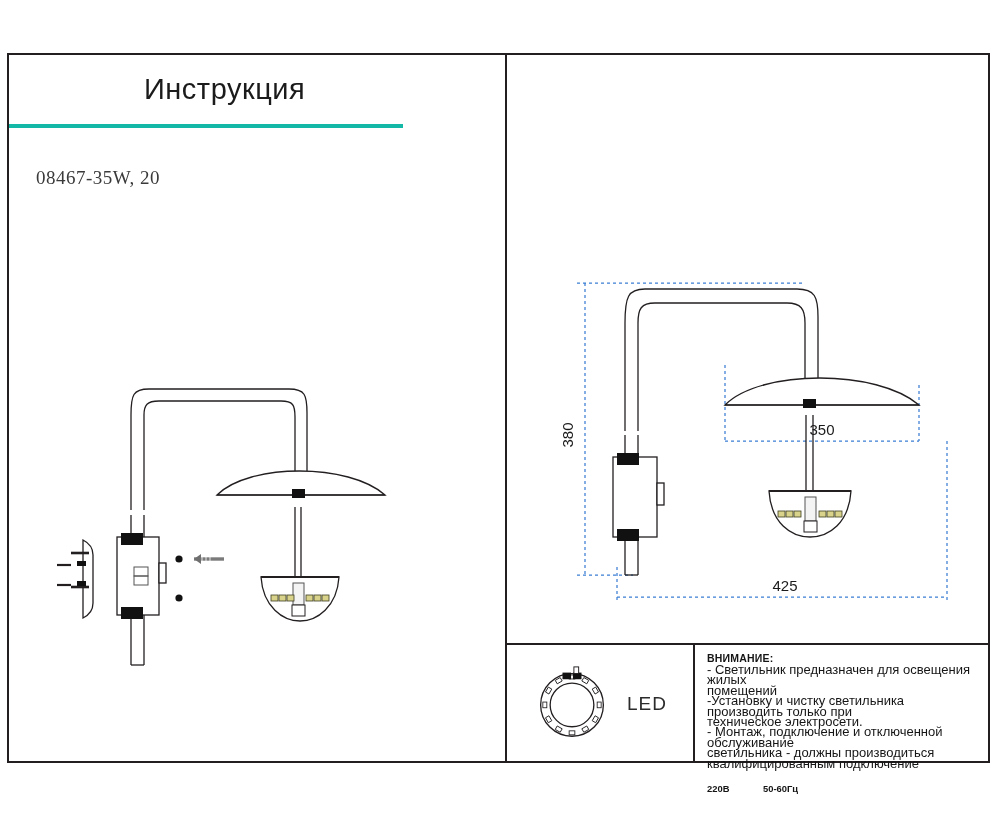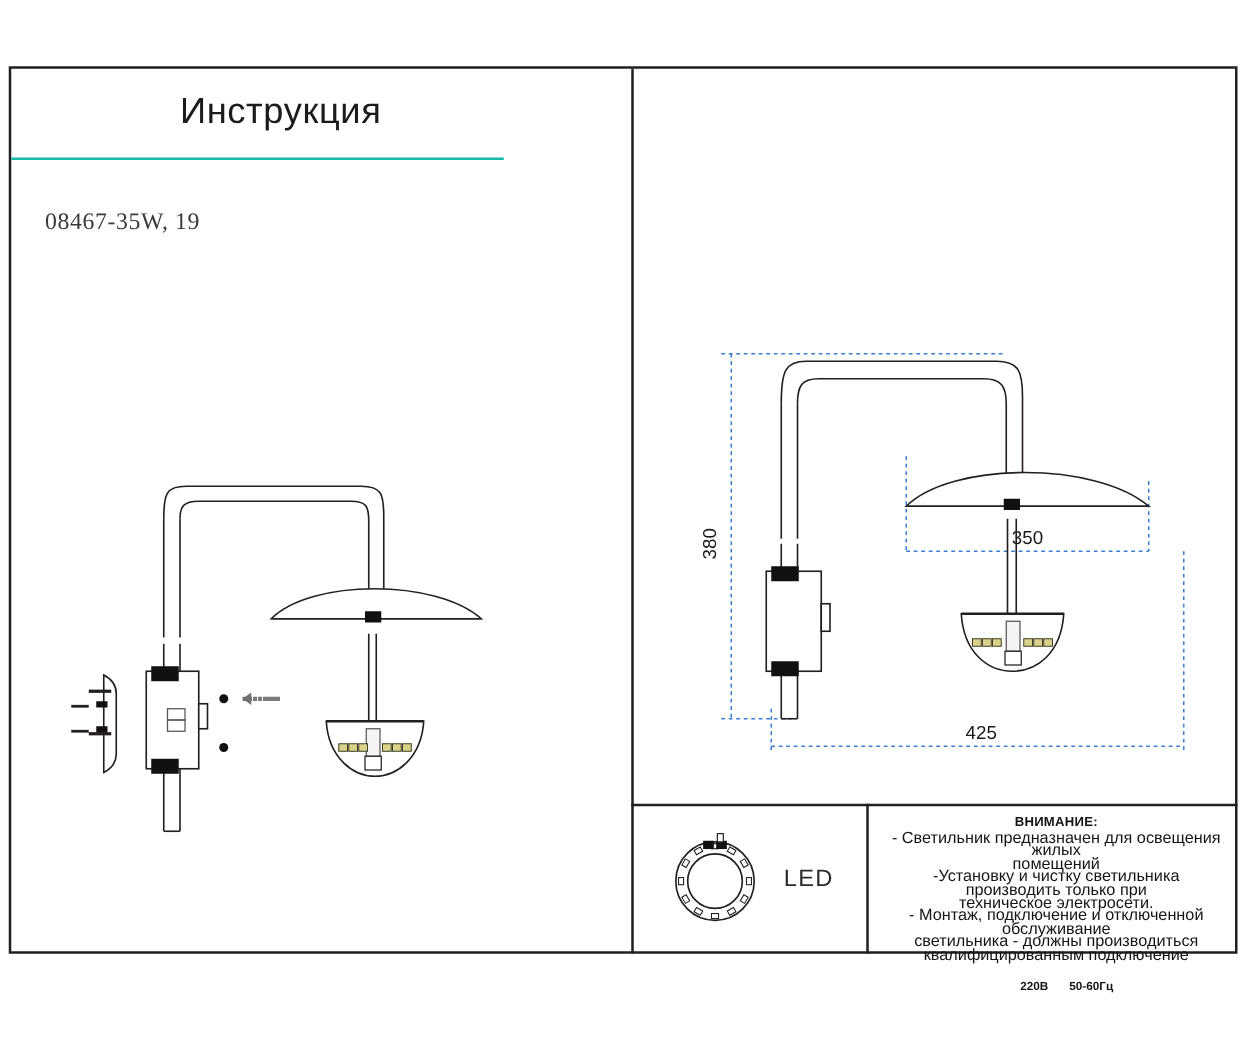--- a/index.html
+++ b/index.html
@@ -34,7 +34,7 @@
     top: 0;
     width: 394px;
     height: 73px;
-    border-bottom: 2px solid #14b8a6;
+    border-bottom: 4px solid #14b8a6;
     box-sizing: border-box;
     text-align: center;
   }

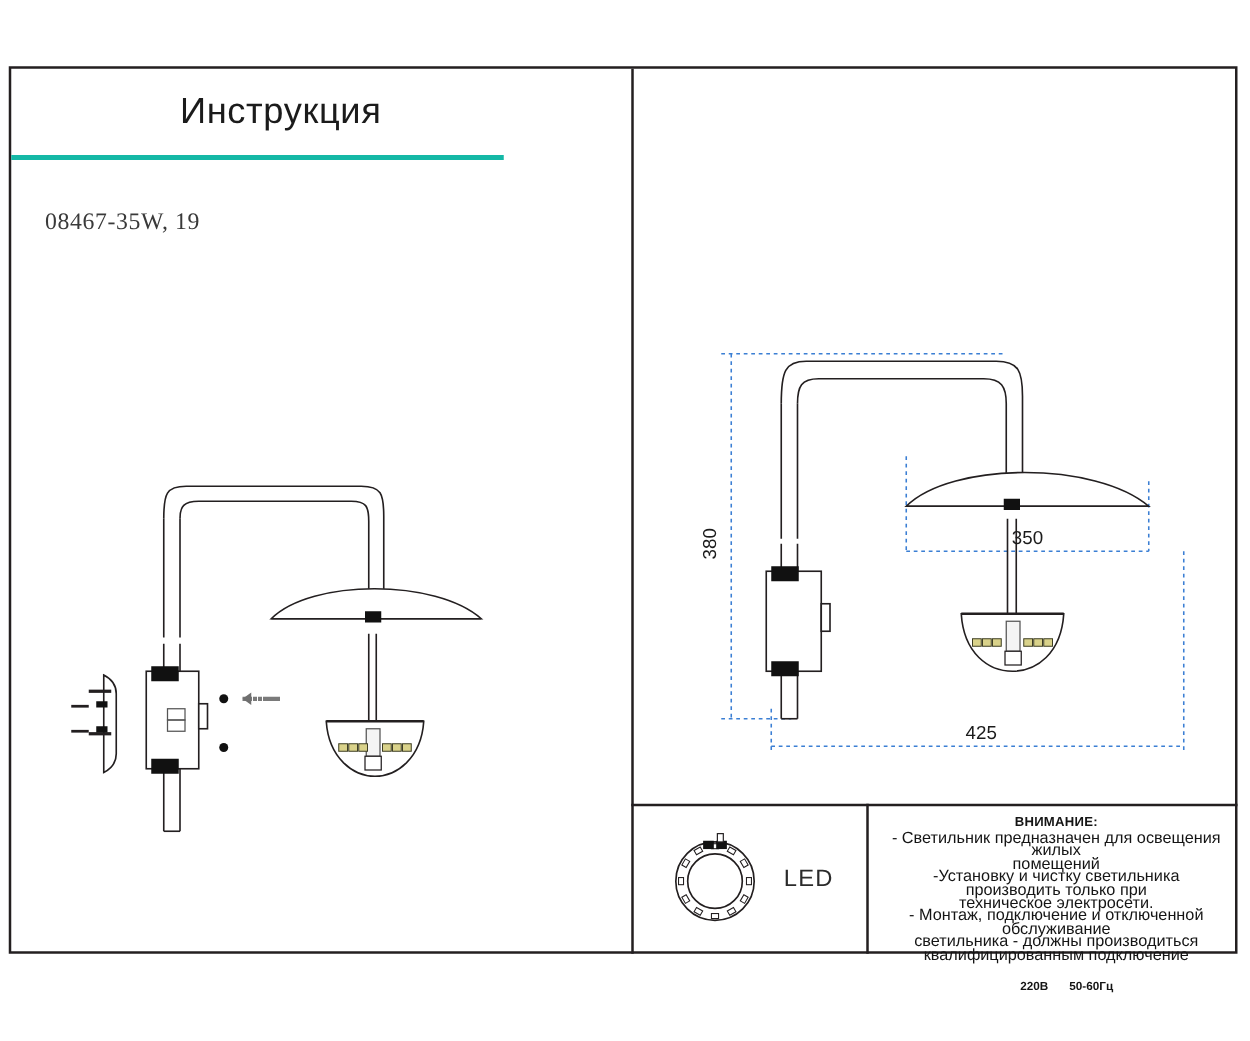--- a/index.html
+++ b/index.html
@@ -159,7 +159,7 @@
     <div id="doc-title">Инструкция</div>
   </div>
 
-  <div id="model-code">08467-35W, 19</div>
+  <div id="model-code">08467-35W, 20</div>
 
   <div id="pane-divider"></div>
   <div id="footer-rule"></div>

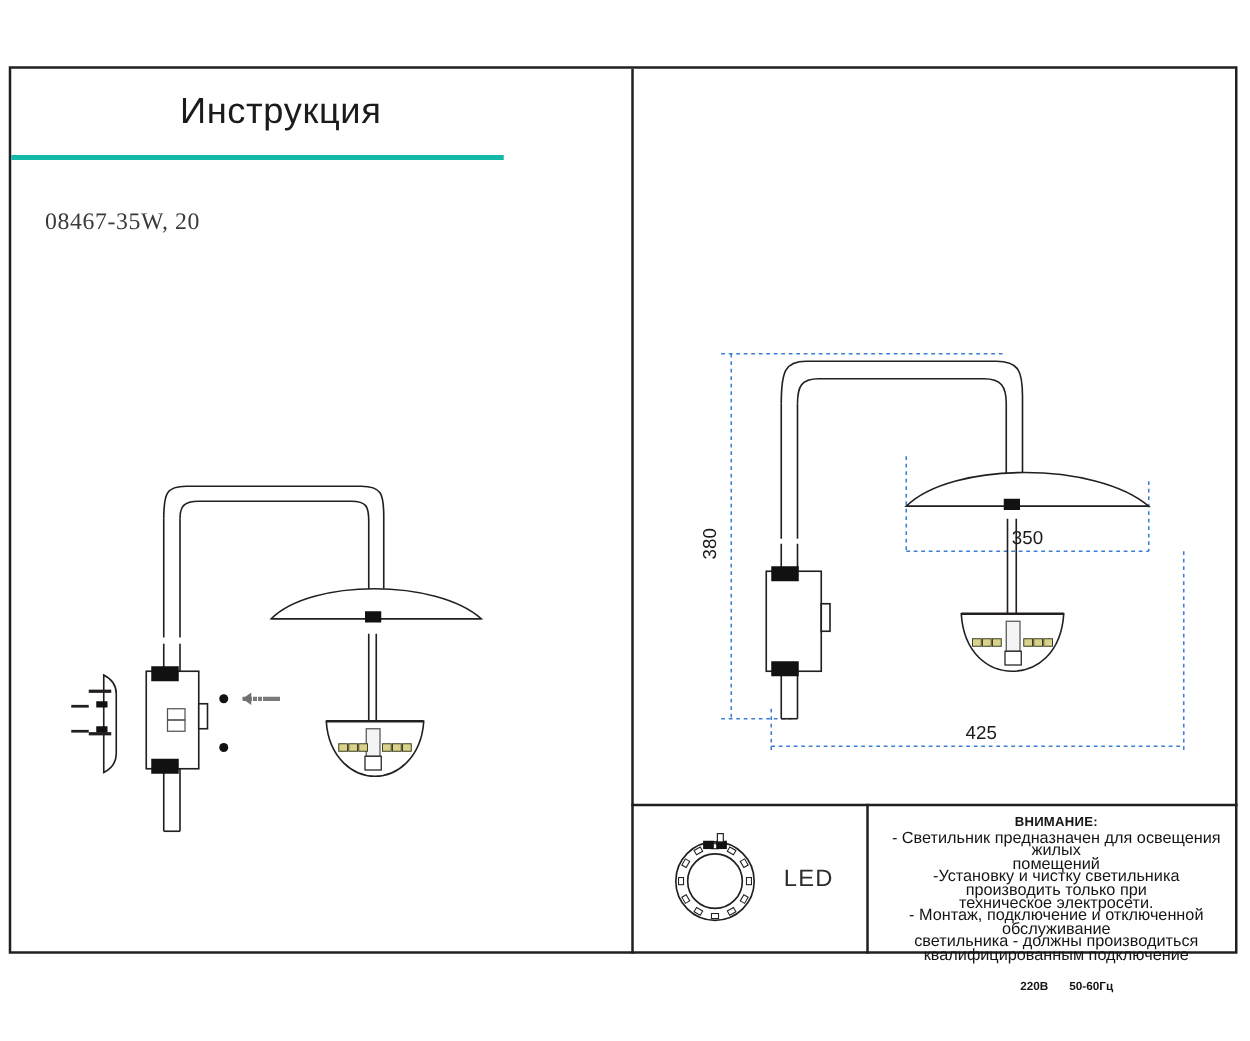--- a/index.html
+++ b/index.html
@@ -121,7 +121,6 @@
     height: 114px;
     padding: 5px 4px 0 6px;
     box-sizing: border-box;
-    text-align: center;
   }
   #warn-head {
     font-size: 10.5px;

